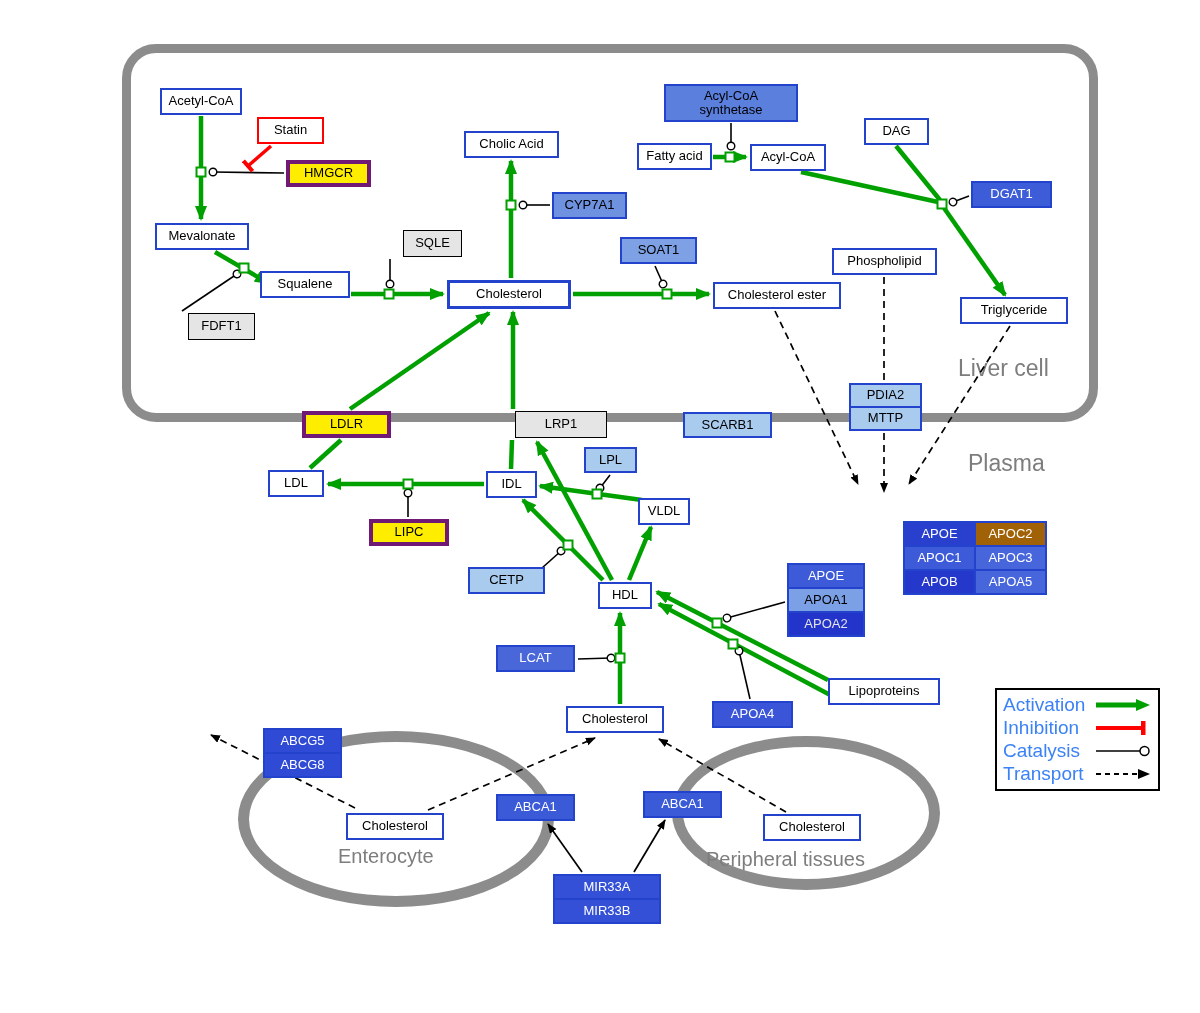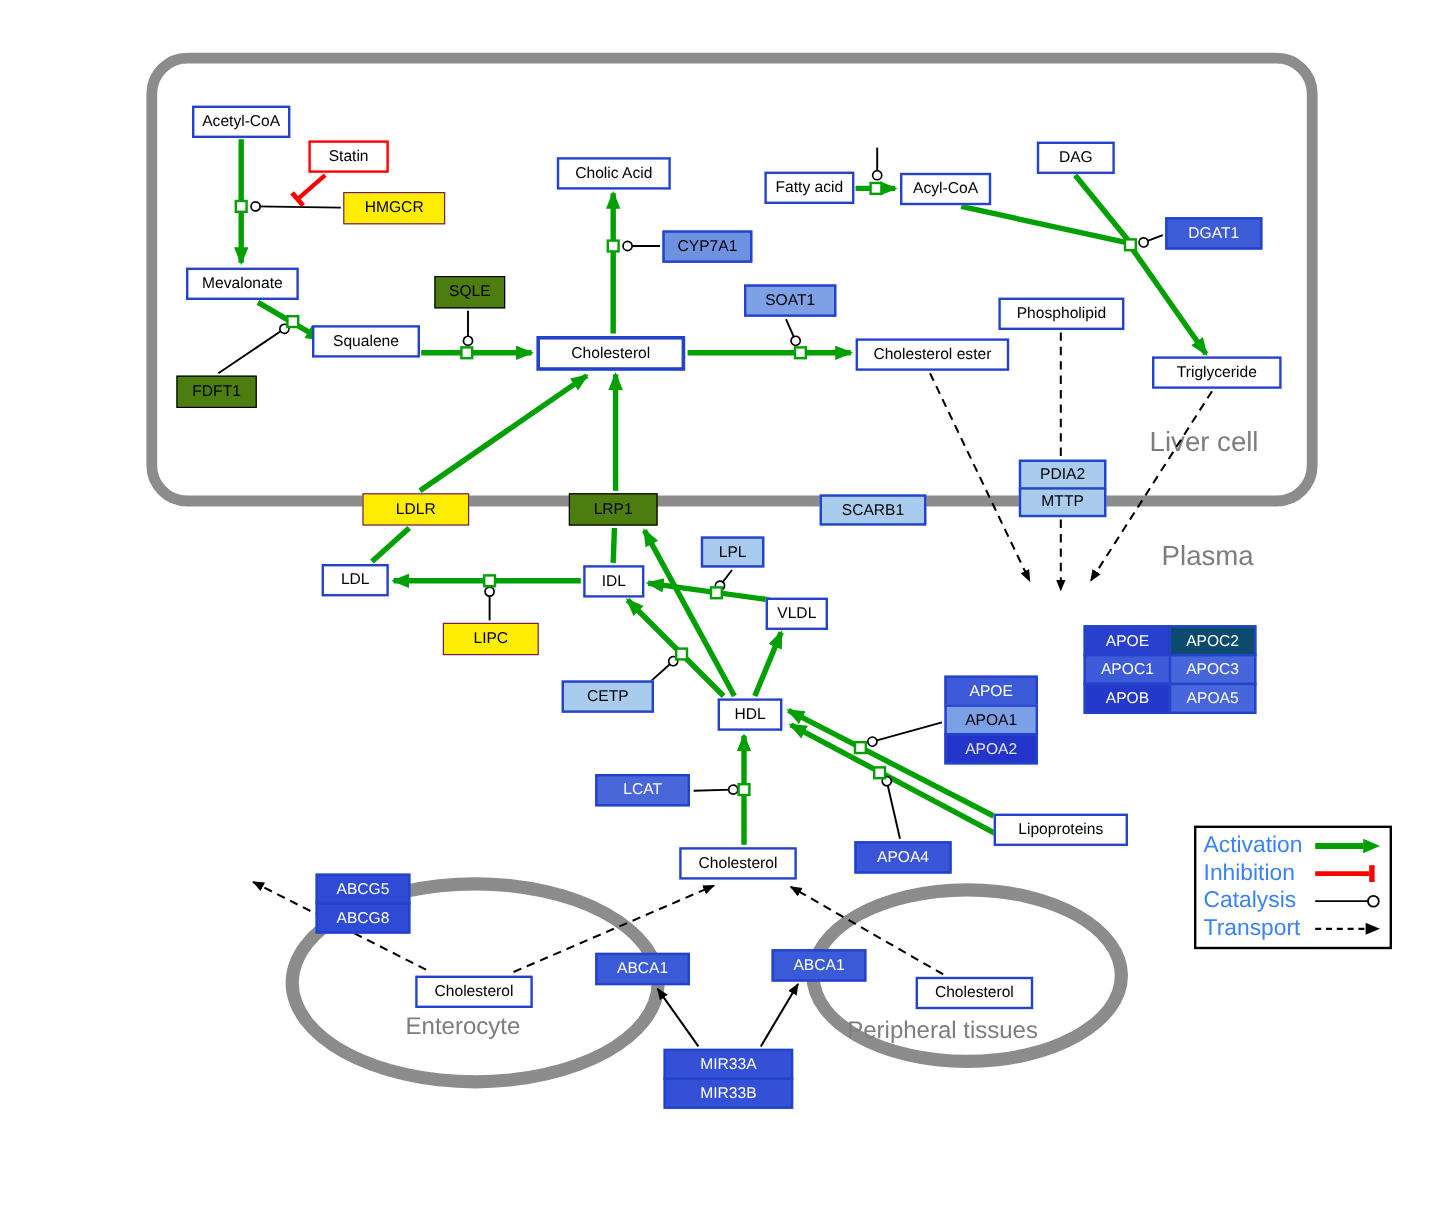--- a/index.html
+++ b/index.html
@@ -163,6 +163,7 @@
   <div class="node met-bold" style="left:447px;top:280px;width:124px;height:29px">Cholesterol</div>
   <div class="node g-mblue2" style="left:620px;top:237px;width:77px;height:27px">SOAT1</div>
   <div class="node" style="left:713px;top:282px;width:128px;height:27px">Cholesterol ester</div>
+  <div class="node c-acs" style="left:664px;top:84px;width:134px;height:38px;padding:0 14px">Acyl-CoA synthetase</div>
   <div class="node" style="left:637px;top:143px;width:75px;height:27px">Fatty acid</div>
   <div class="node" style="left:750px;top:144px;width:76px;height:27px">Acyl-CoA</div>
   <div class="node" style="left:864px;top:118px;width:65px;height:27px">DAG</div>

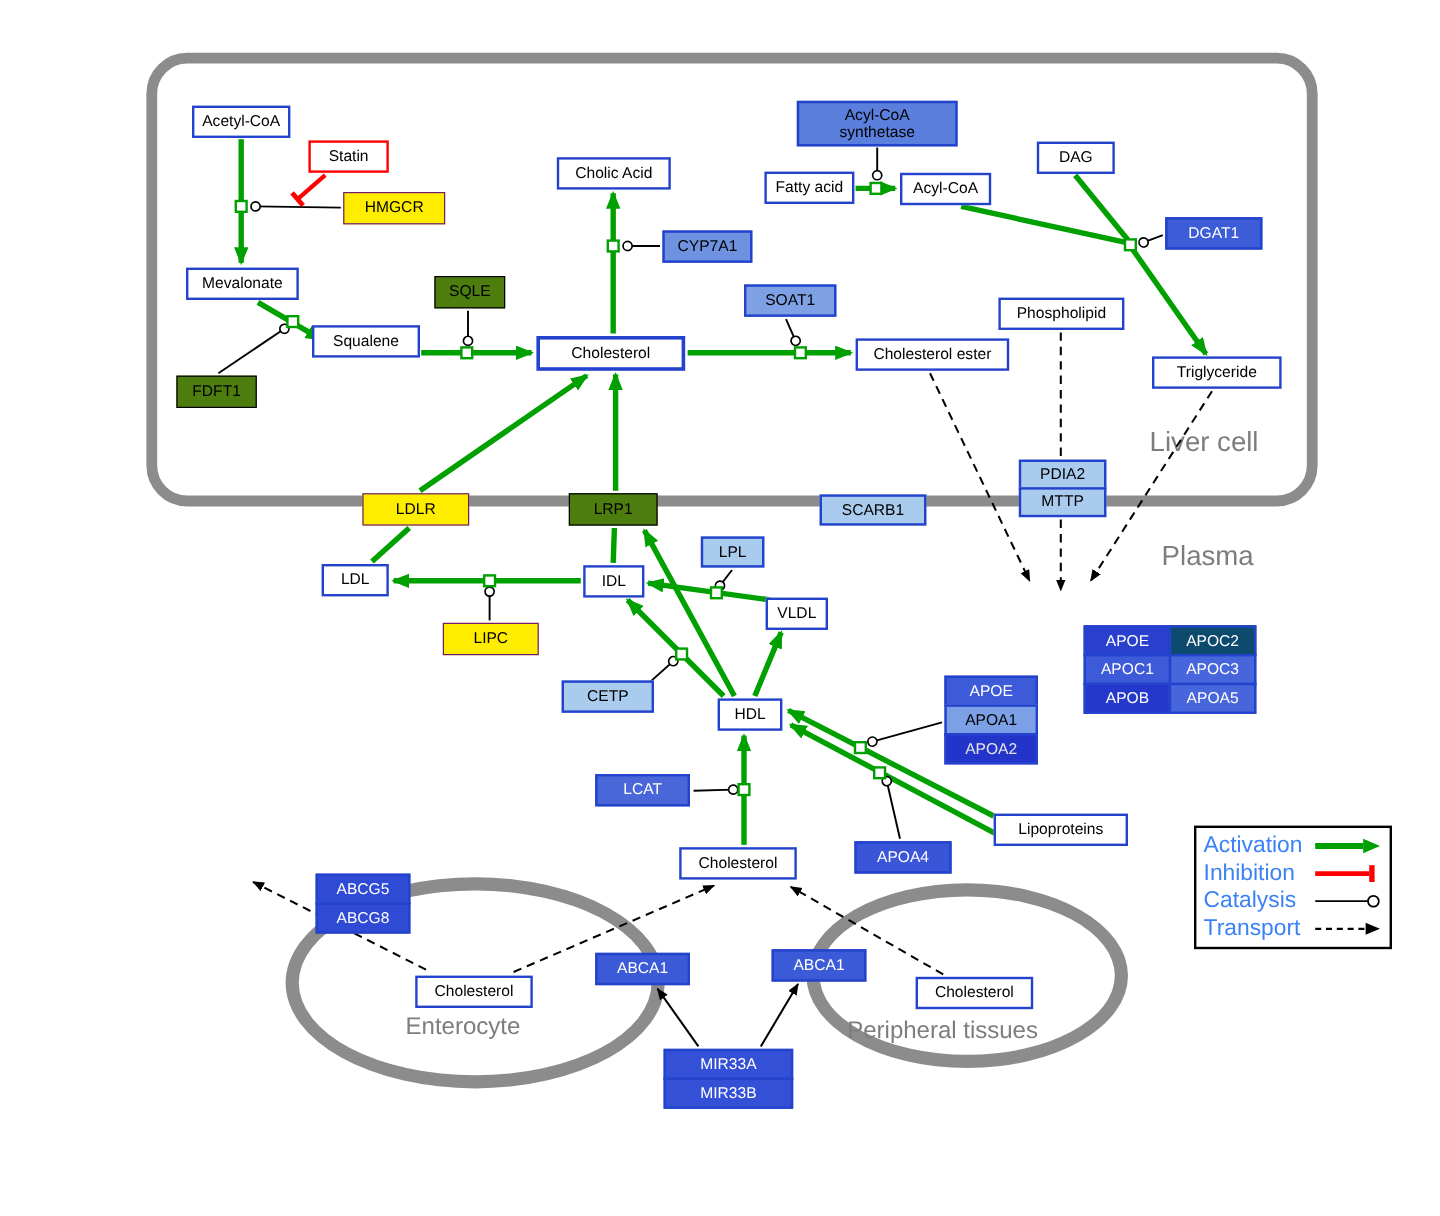--- a/index.html
+++ b/index.html
@@ -20,7 +20,7 @@
         background:#fff;border:2px solid #2343cc;color:#000;}
   .met-bold{border-width:3px;}
   .b-red{border:2.5px solid #ff0000;}
-  .g-yellow{background:#ffed00;border:1px solid #701a75;}
+  .g-yellow{background:#ffed00;border:4px solid #701a75;}
   .g-pale{background:#4d7c0f;border:1.5px solid #000;}
   .g-lblue{background:#a9cbee;}
   .g-mblue{background:#6e92e0;}

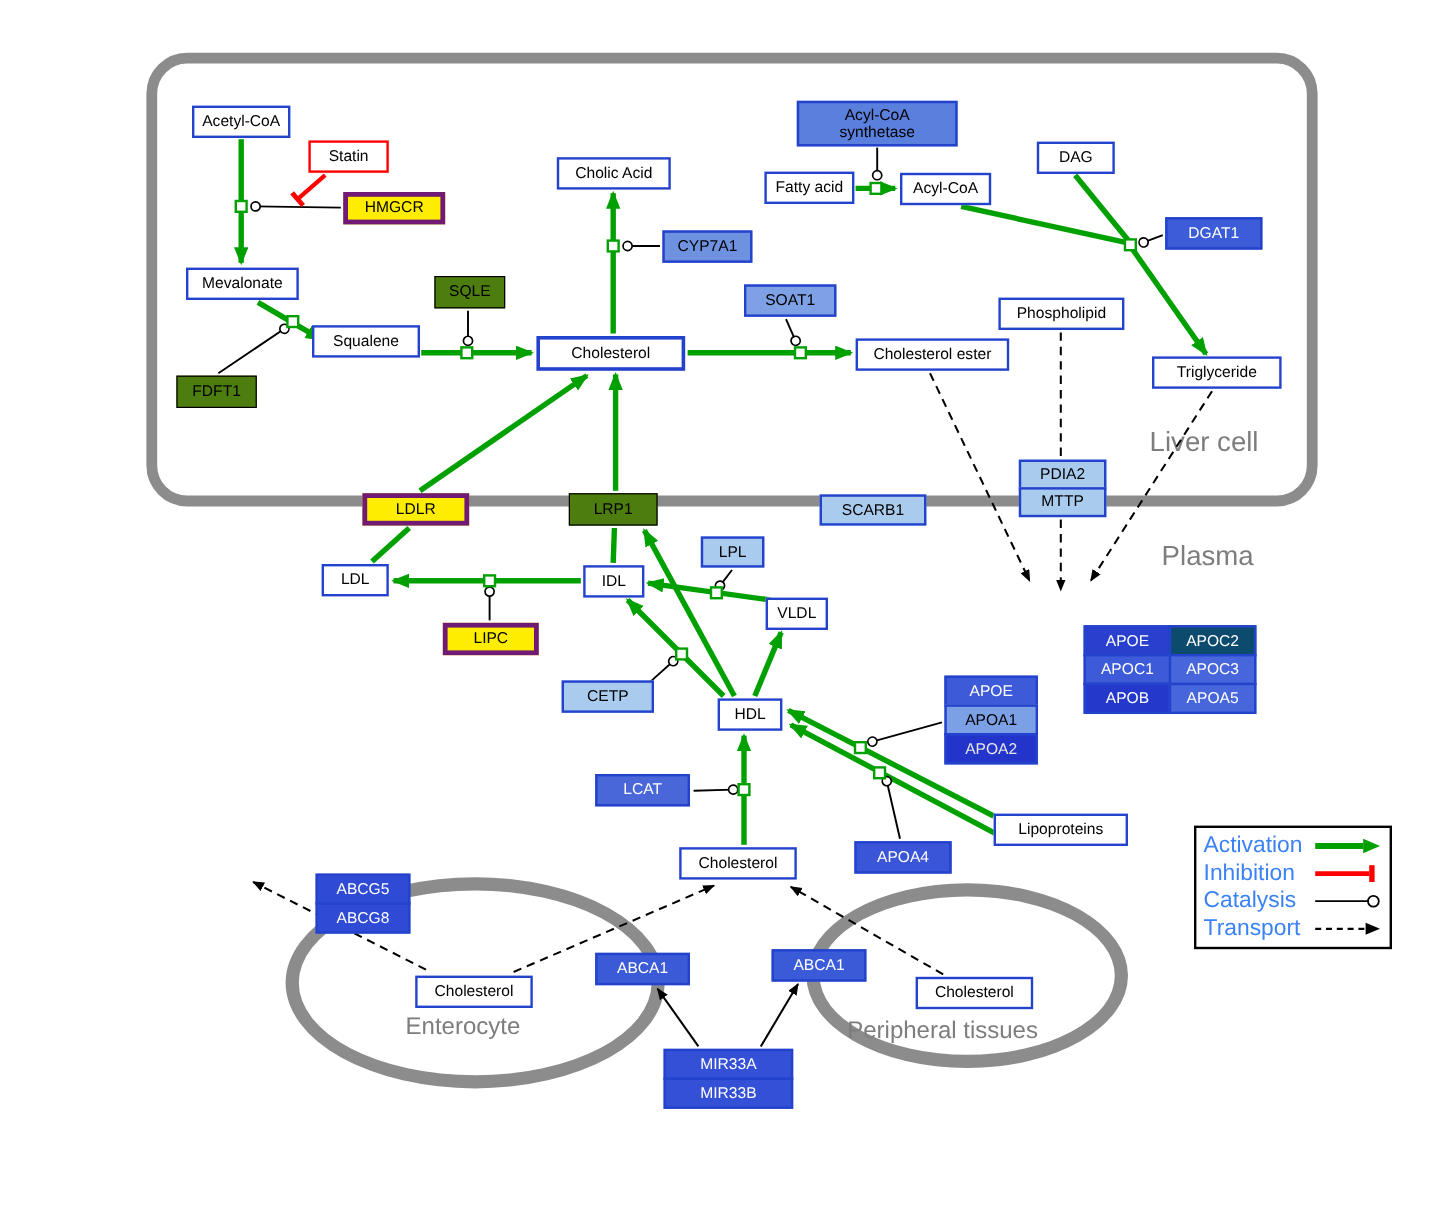--- a/index.html
+++ b/index.html
@@ -21,7 +21,7 @@
   .met-bold{border-width:3px;}
   .b-red{border:2.5px solid #ff0000;}
   .g-yellow{background:#ffed00;border:4px solid #701a75;}
-  .g-pale{background:#4d7c0f;border:1.5px solid #000;}
+  .g-pale{background:#e5e5e5;border:1.5px solid #000;margin-left:41px;}
   .g-lblue{background:#a9cbee;}
   .g-mblue{background:#6e92e0;}
   .g-mblue2{background:#7da1e4;}

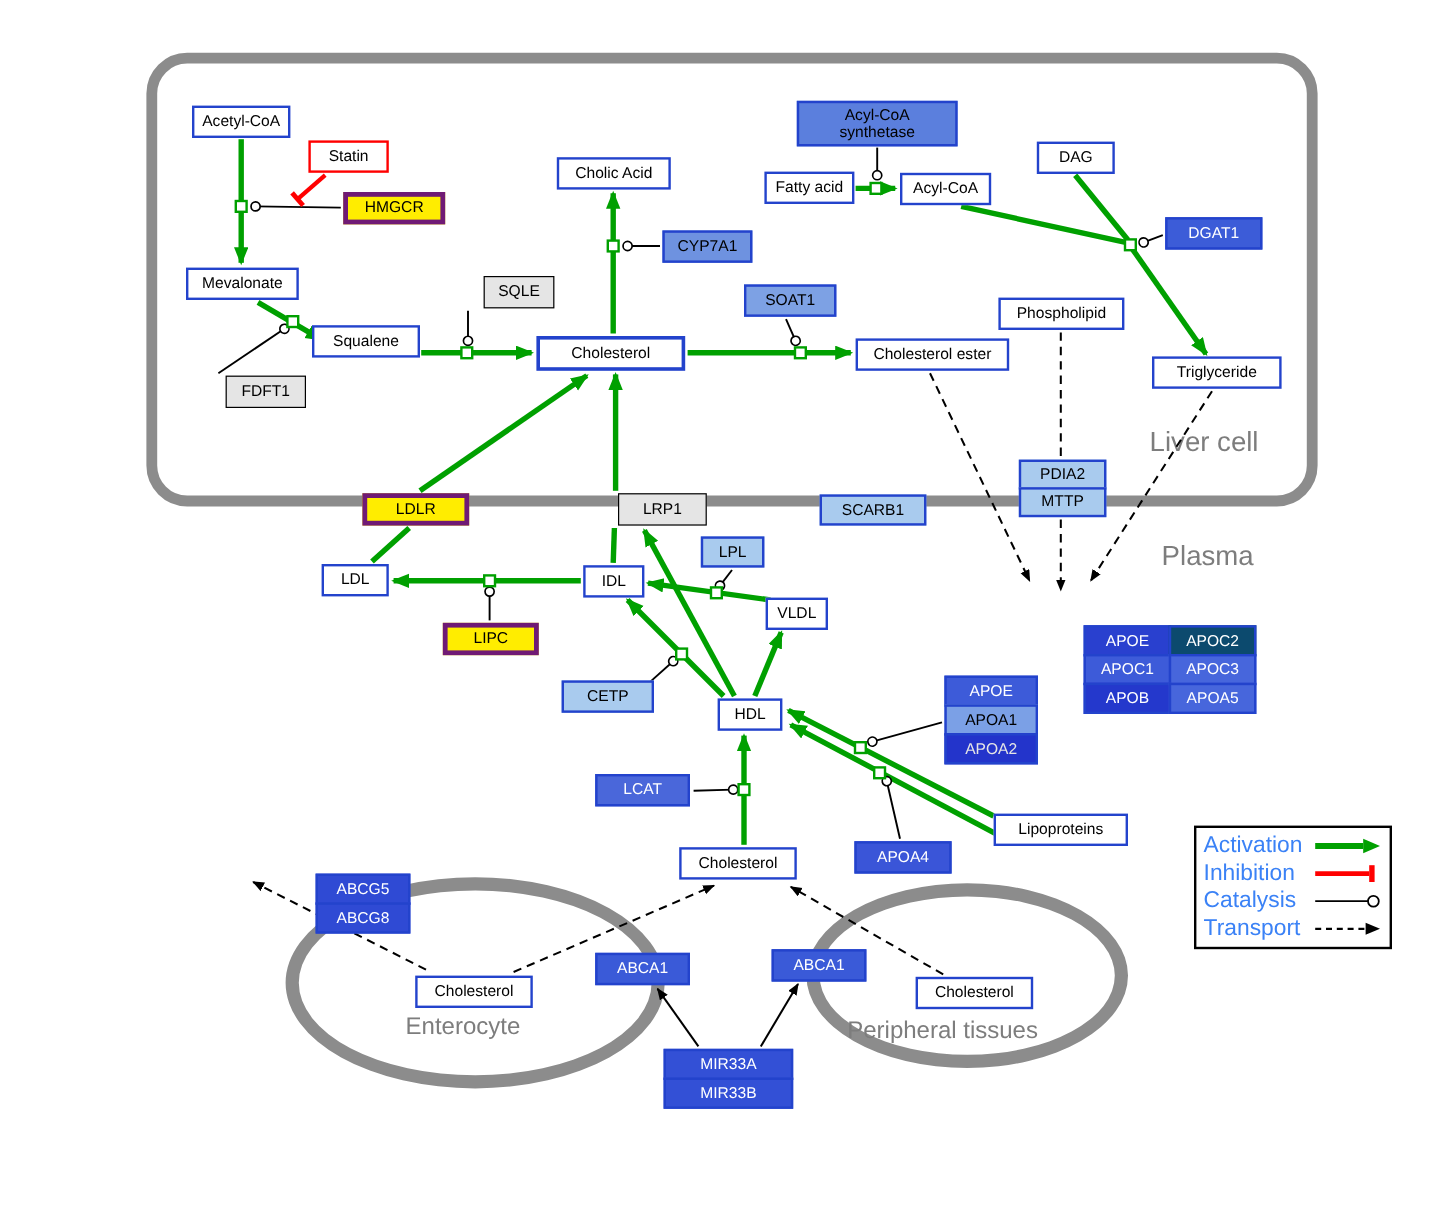--- a/index.html
+++ b/index.html
@@ -173,7 +173,7 @@
   <div class="node g-lblue" style="left:849px;top:383px;width:73px;height:25px">PDIA2</div>
   <div class="node g-lblue" style="left:849px;top:406px;width:73px;height:25px">MTTP</div>
   <div class="node g-yellow" style="left:302px;top:411px;width:89px;height:27px">LDLR</div>
-  <div class="node g-pale" style="left:474px;top:411px;width:74px;height:27px">LRP1</div>
+  <div class="node g-pale" style="left:474px;top:411px;width:92px;height:27px">LRP1</div>
   <div class="node g-lblue" style="left:683px;top:412px;width:89px;height:26px">SCARB1</div>
   <div class="node" style="left:268px;top:470px;width:56px;height:27px">LDL</div>
   <div class="node" style="left:486px;top:471px;width:51px;height:27px">IDL</div>

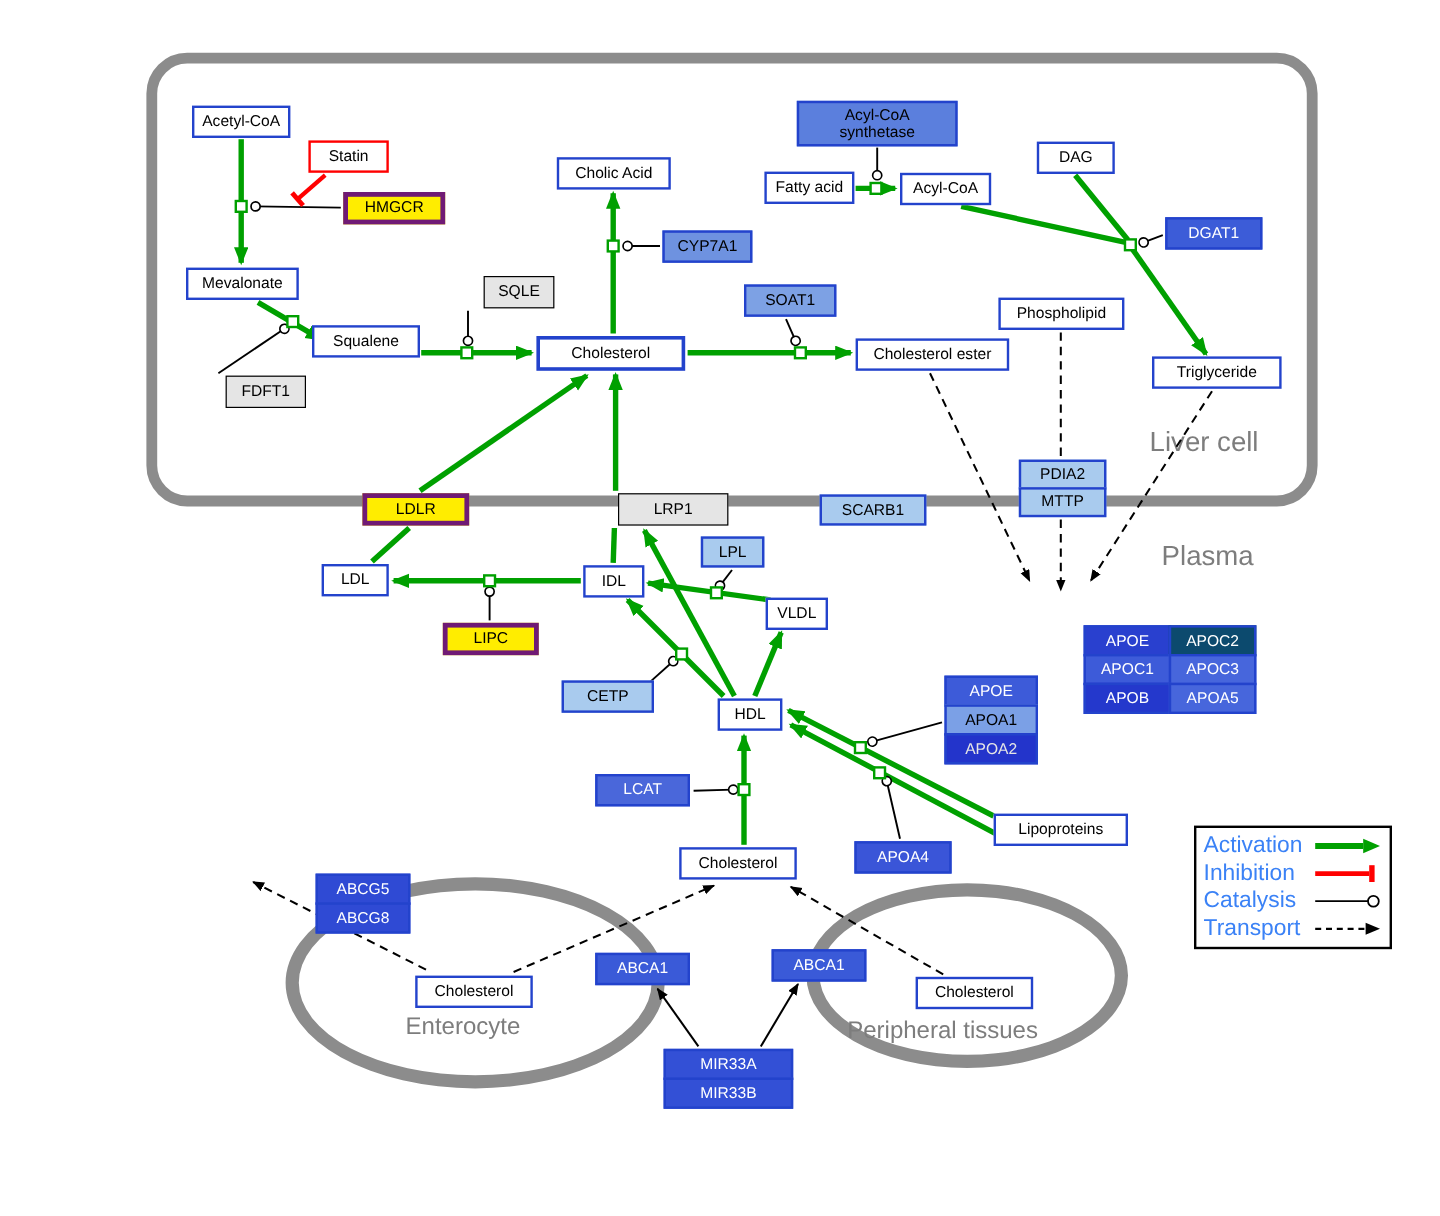--- a/index.html
+++ b/index.html
@@ -29,7 +29,7 @@
   .g-blue2{background:#3a55d8;color:#fff;}
   .c-acs{background:#5b7fdd;}
   .c-apoe{background:#2940cf;color:#fff;}
-  .c-apoc2{background:#0c4a6e;color:#fff;}
+  .c-apoc2{background:#a16207;color:#fff;}
   .c-apoc1{background:#3d5bd9;color:#fff;}
   .c-apoc3{background:#4766dc;color:#fff;}
   .c-apob{background:#2438cc;color:#fff;}

